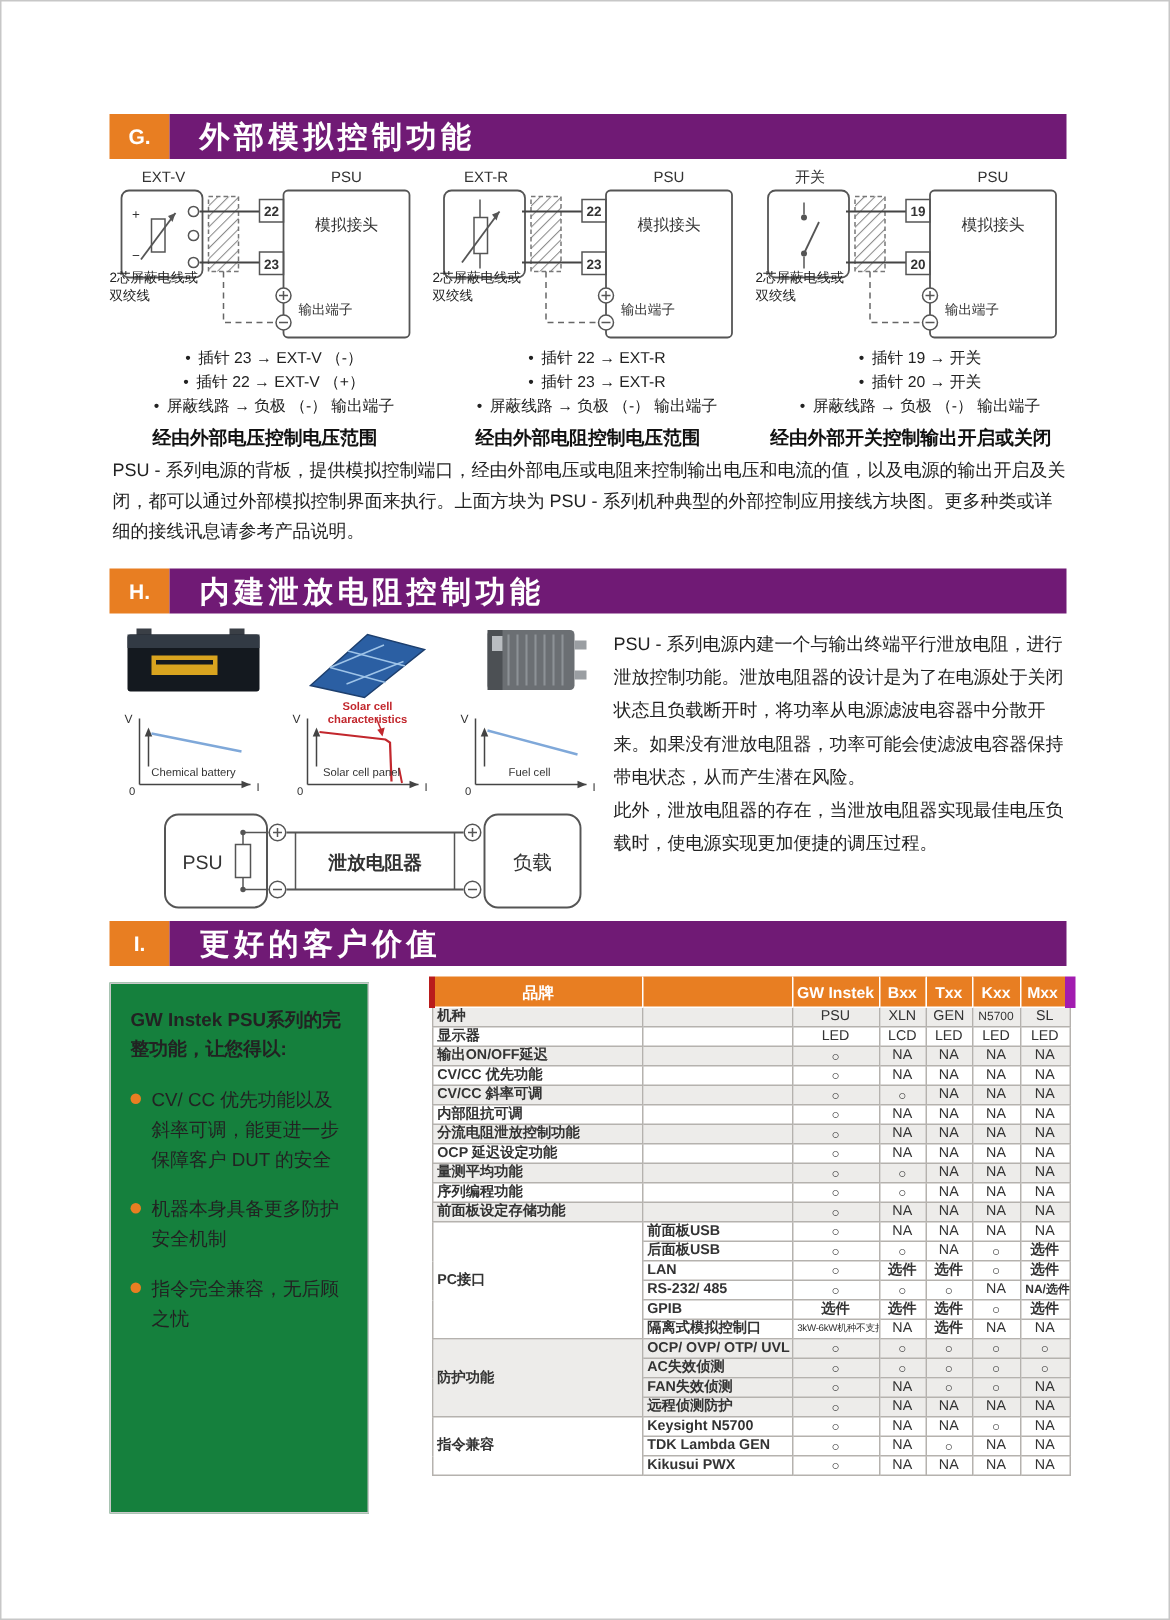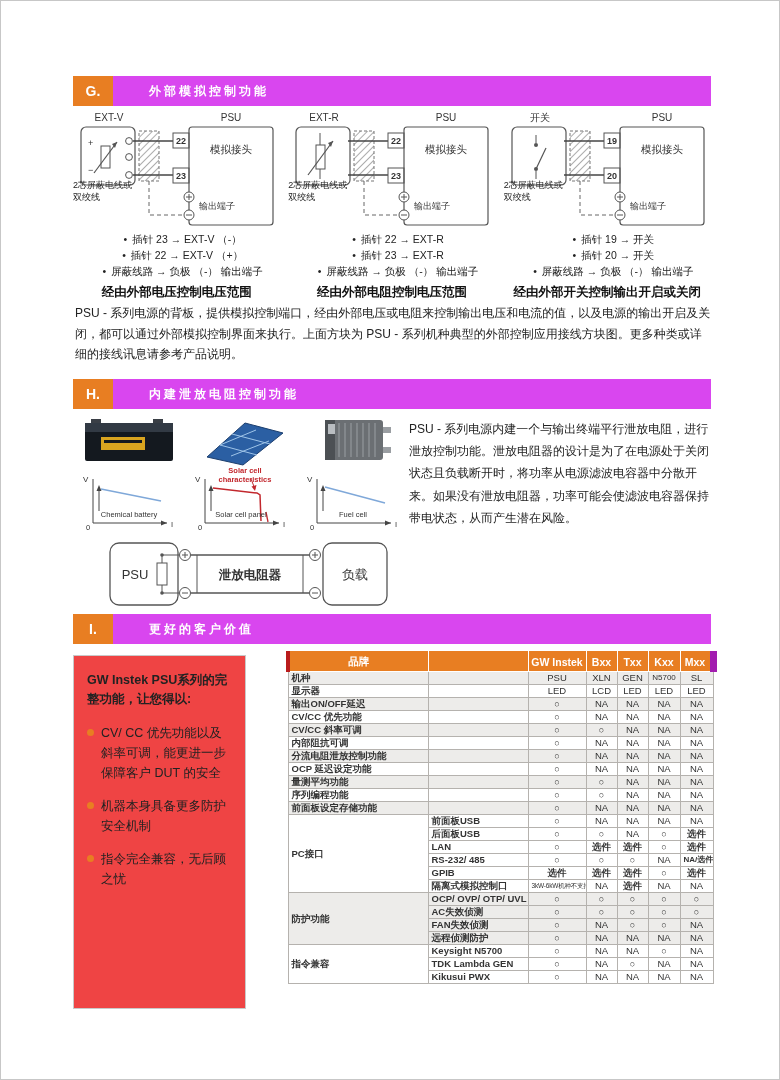--- a/index.html
+++ b/index.html
@@ -11,7 +11,7 @@
   
   .sec-header{position:absolute;left:72px;width:638px;height:30px;display:flex;}
   .sec-letter{width:40px;background:#e87e22;color:#fff;font-weight:bold;font-size:14px;display:flex;align-items:center;justify-content:center;}
-  .sec-title{flex:1;background:#d946ef;color:#fff;font-weight:bold;font-size:12px;display:flex;align-items:center;padding-left:36px;letter-spacing:3px;}
+  .sec-title{flex:1;background:#701a75;color:#fff;font-weight:bold;font-size:20px;display:flex;align-items:center;padding-left:20px;letter-spacing:3px;}
 
   
   #g-diagrams{position:absolute;top:110px;left:72px;width:638px;display:flex;gap:8px;}

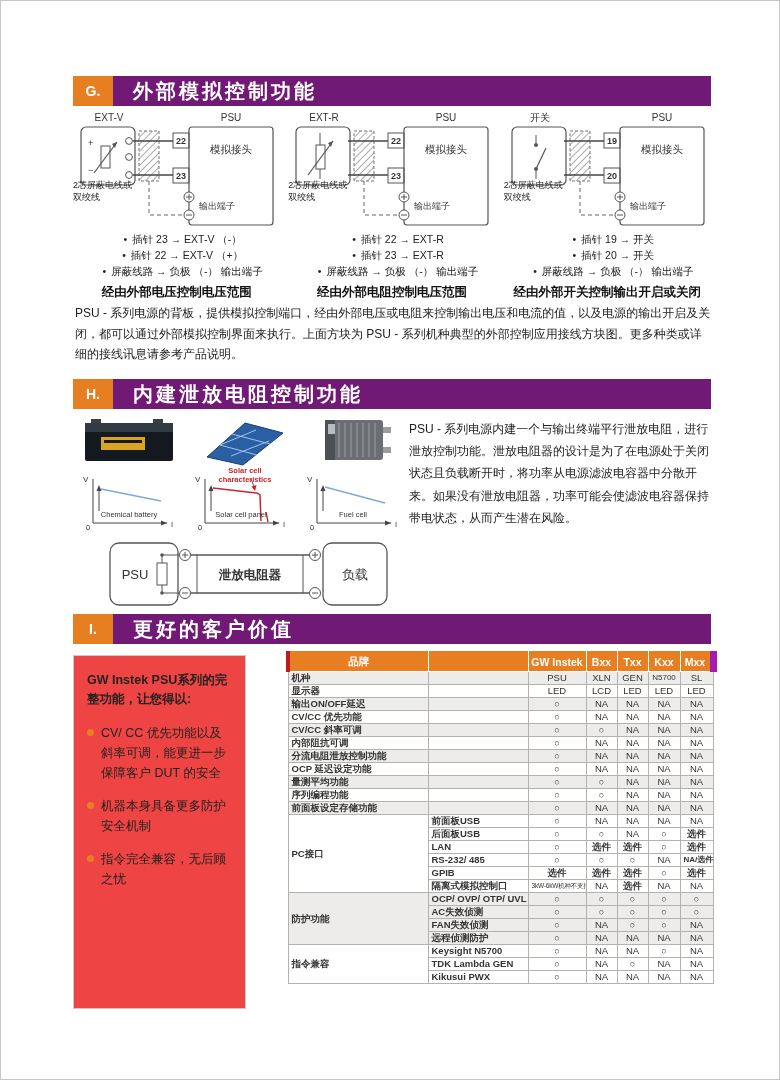--- a/index.html
+++ b/index.html
@@ -322,6 +322,7 @@
 
   <div id="h-right">
     <p>PSU - 系列电源内建一个与输出终端平行泄放电阻，进行泄放控制功能。泄放电阻器的设计是为了在电源处于关闭状态且负载断开时，将功率从电源滤波电容器中分散开来。如果没有泄放电阻器，功率可能会使滤波电容器保持带电状态，从而产生潜在风险。</p>
+    <p>此外，泄放电阻器的存在，当泄放电阻器实现最佳电压负载时，使电源实现更加便捷的调压过程。</p>
   </div>
 
   <div class="sec-header" style="top:613px">

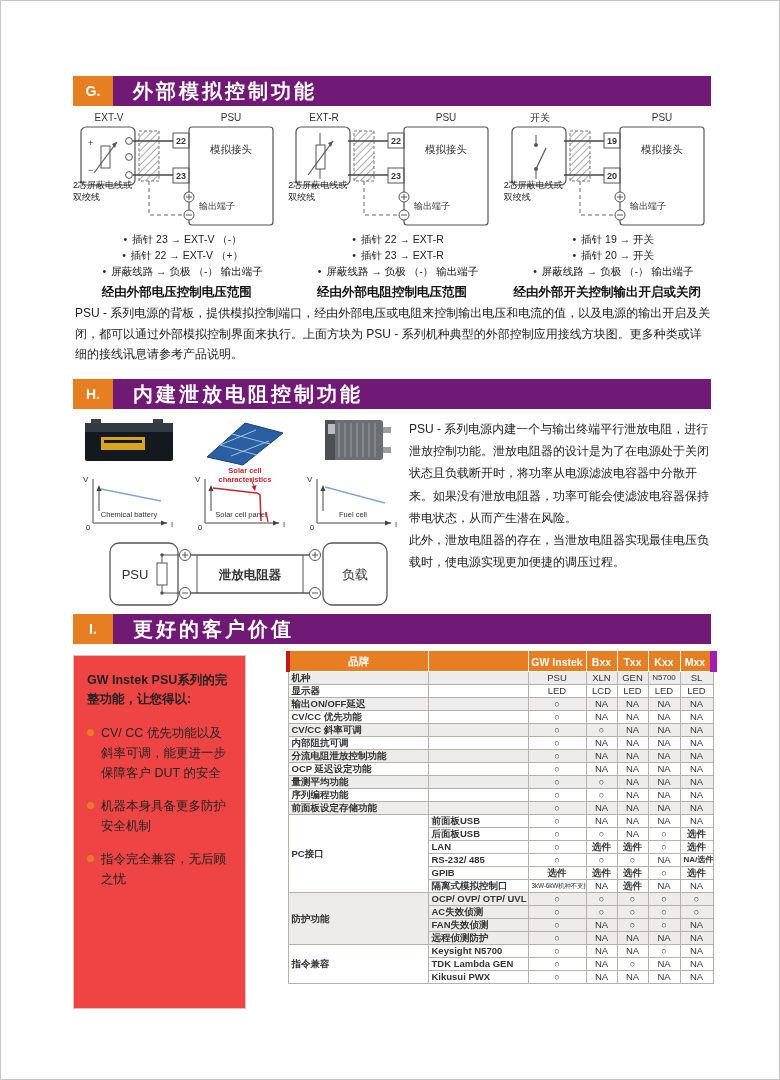--- a/index.html
+++ b/index.html
@@ -34,7 +34,7 @@
   #h-right p + p{margin-top:0px;}
 
   
-  #i-sidebar{position:absolute;top:654px;left:72px;width:173px;height:354px;border:1px solid #c9c9c9;background:#ef4444;padding:15px 13px;}
+  #i-sidebar{position:absolute;top:654px;left:72px;width:173px;height:354px;border:1px solid #c9c9c9;background:#15803d;padding:15px 13px;}
   #i-sidebar h3{font-size:12.5px;line-height:1.55;color:#222;font-weight:bold;}
   #i-sidebar ul{list-style:none;margin-top:13px;}
   #i-sidebar li{font-size:12.5px;line-height:1.6;color:#222;margin-bottom:13px;padding-left:14px;position:relative;}

